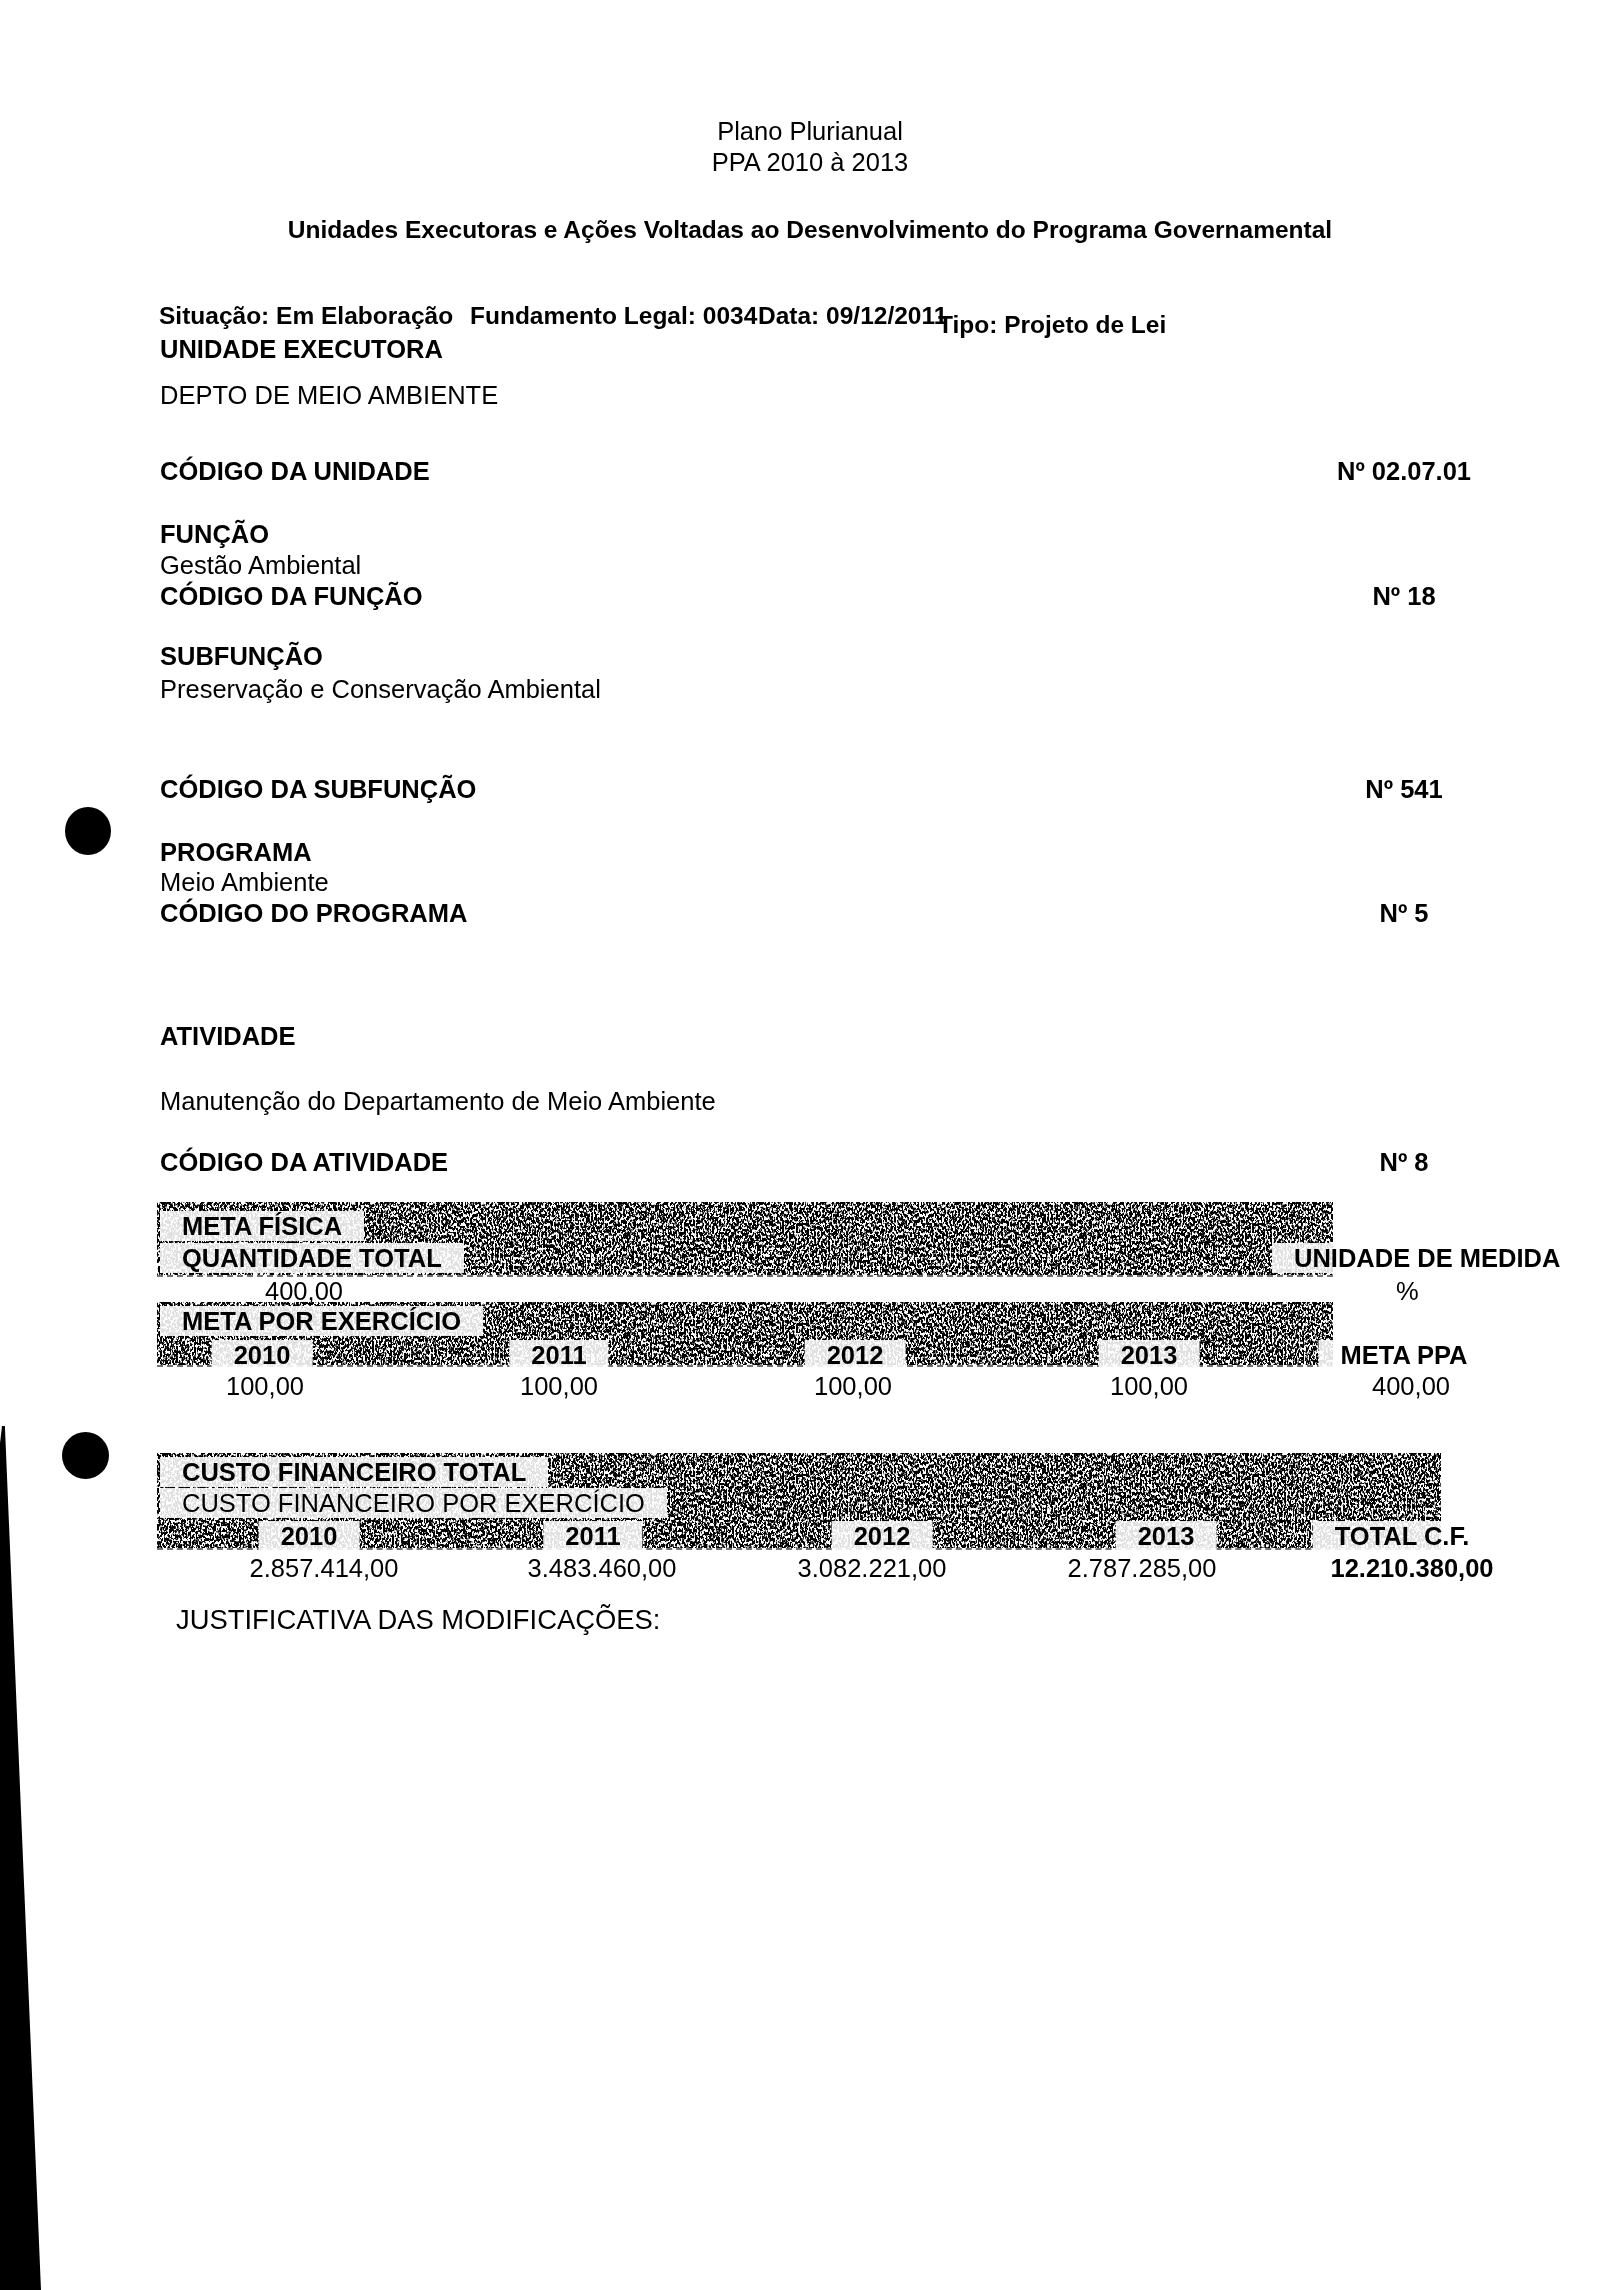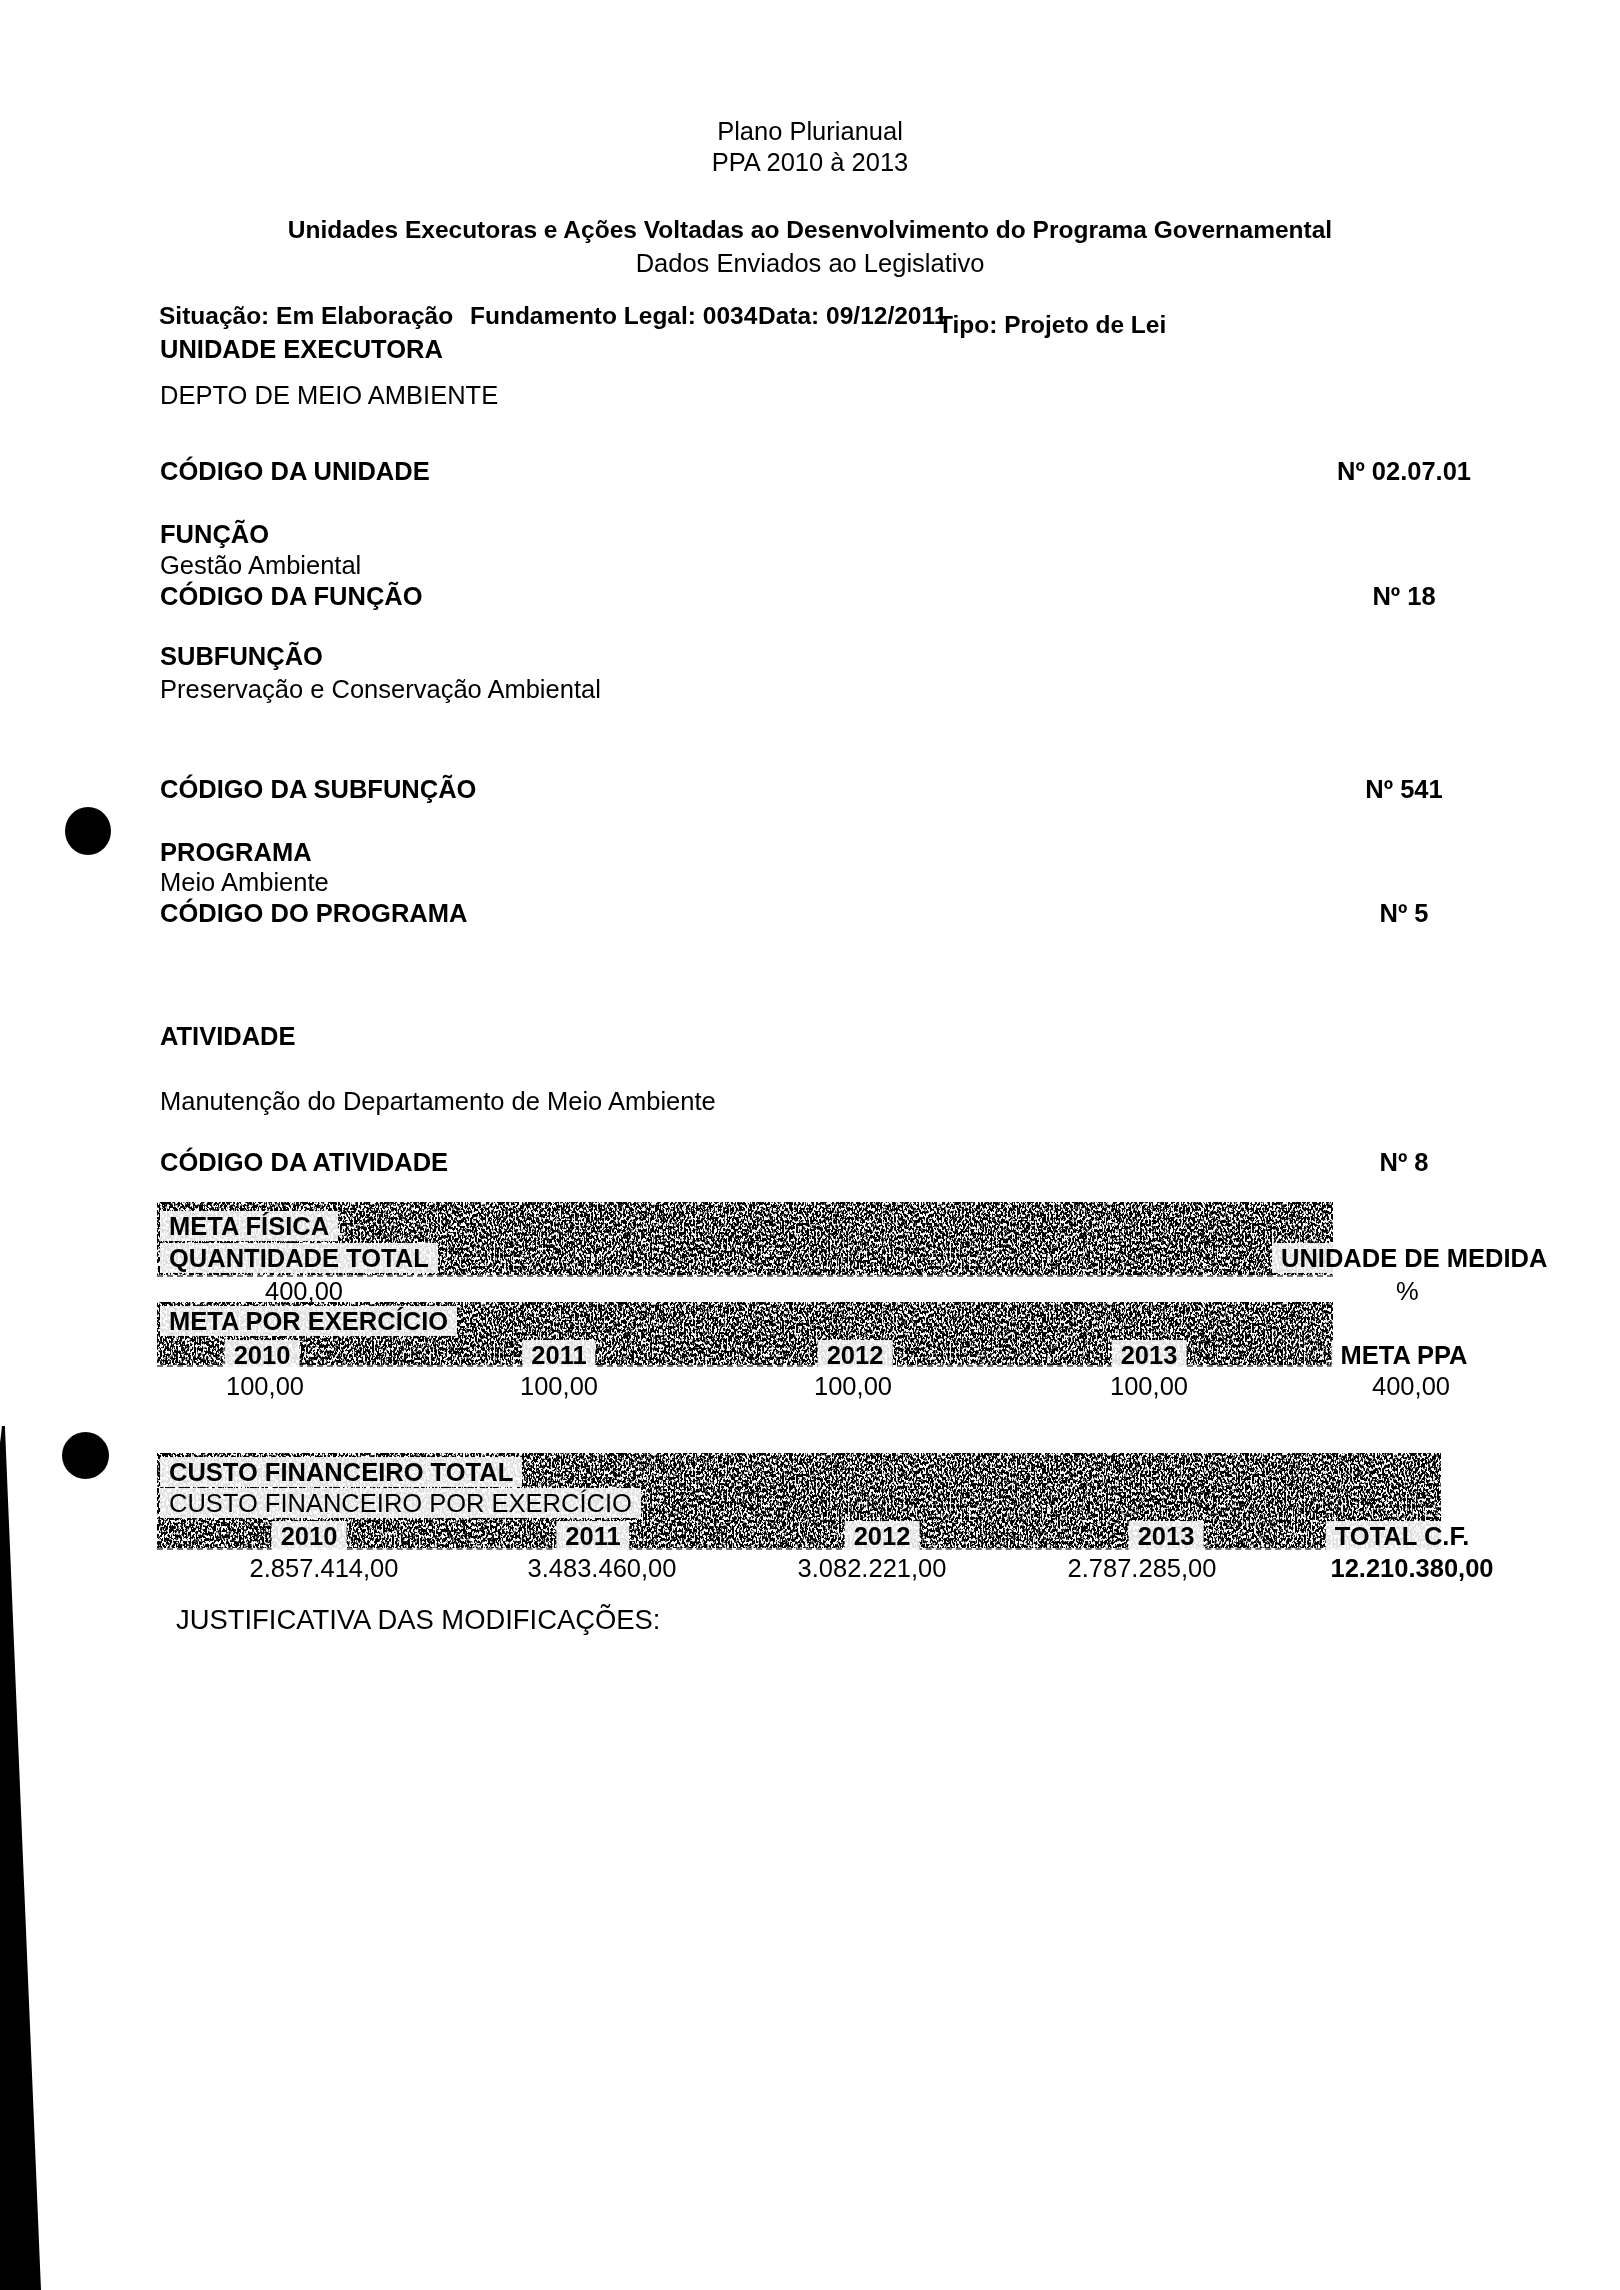--- a/index.html
+++ b/index.html
@@ -69,7 +69,6 @@
   <div class="center-line t26" style="top:117px;">Plano Plurianual</div>
   <div class="center-line t26" style="top:148px;">PPA 2010 à 2013</div>
   <div class="center-line t25 b" style="top:217px;">Unidades Executoras e Ações Voltadas ao Desenvolvimento do Programa Governamental</div>
-  <div class="center-line t26" style="top:249px;">Dados Enviados ao Legislativo</div>
 
   <span class="abs t25 b" style="left:159px;top:303px;">Situação: Em Elaboração</span>
   <span class="abs t25 b" style="left:470px;top:303px;">Fundamento Legal: 0034</span>

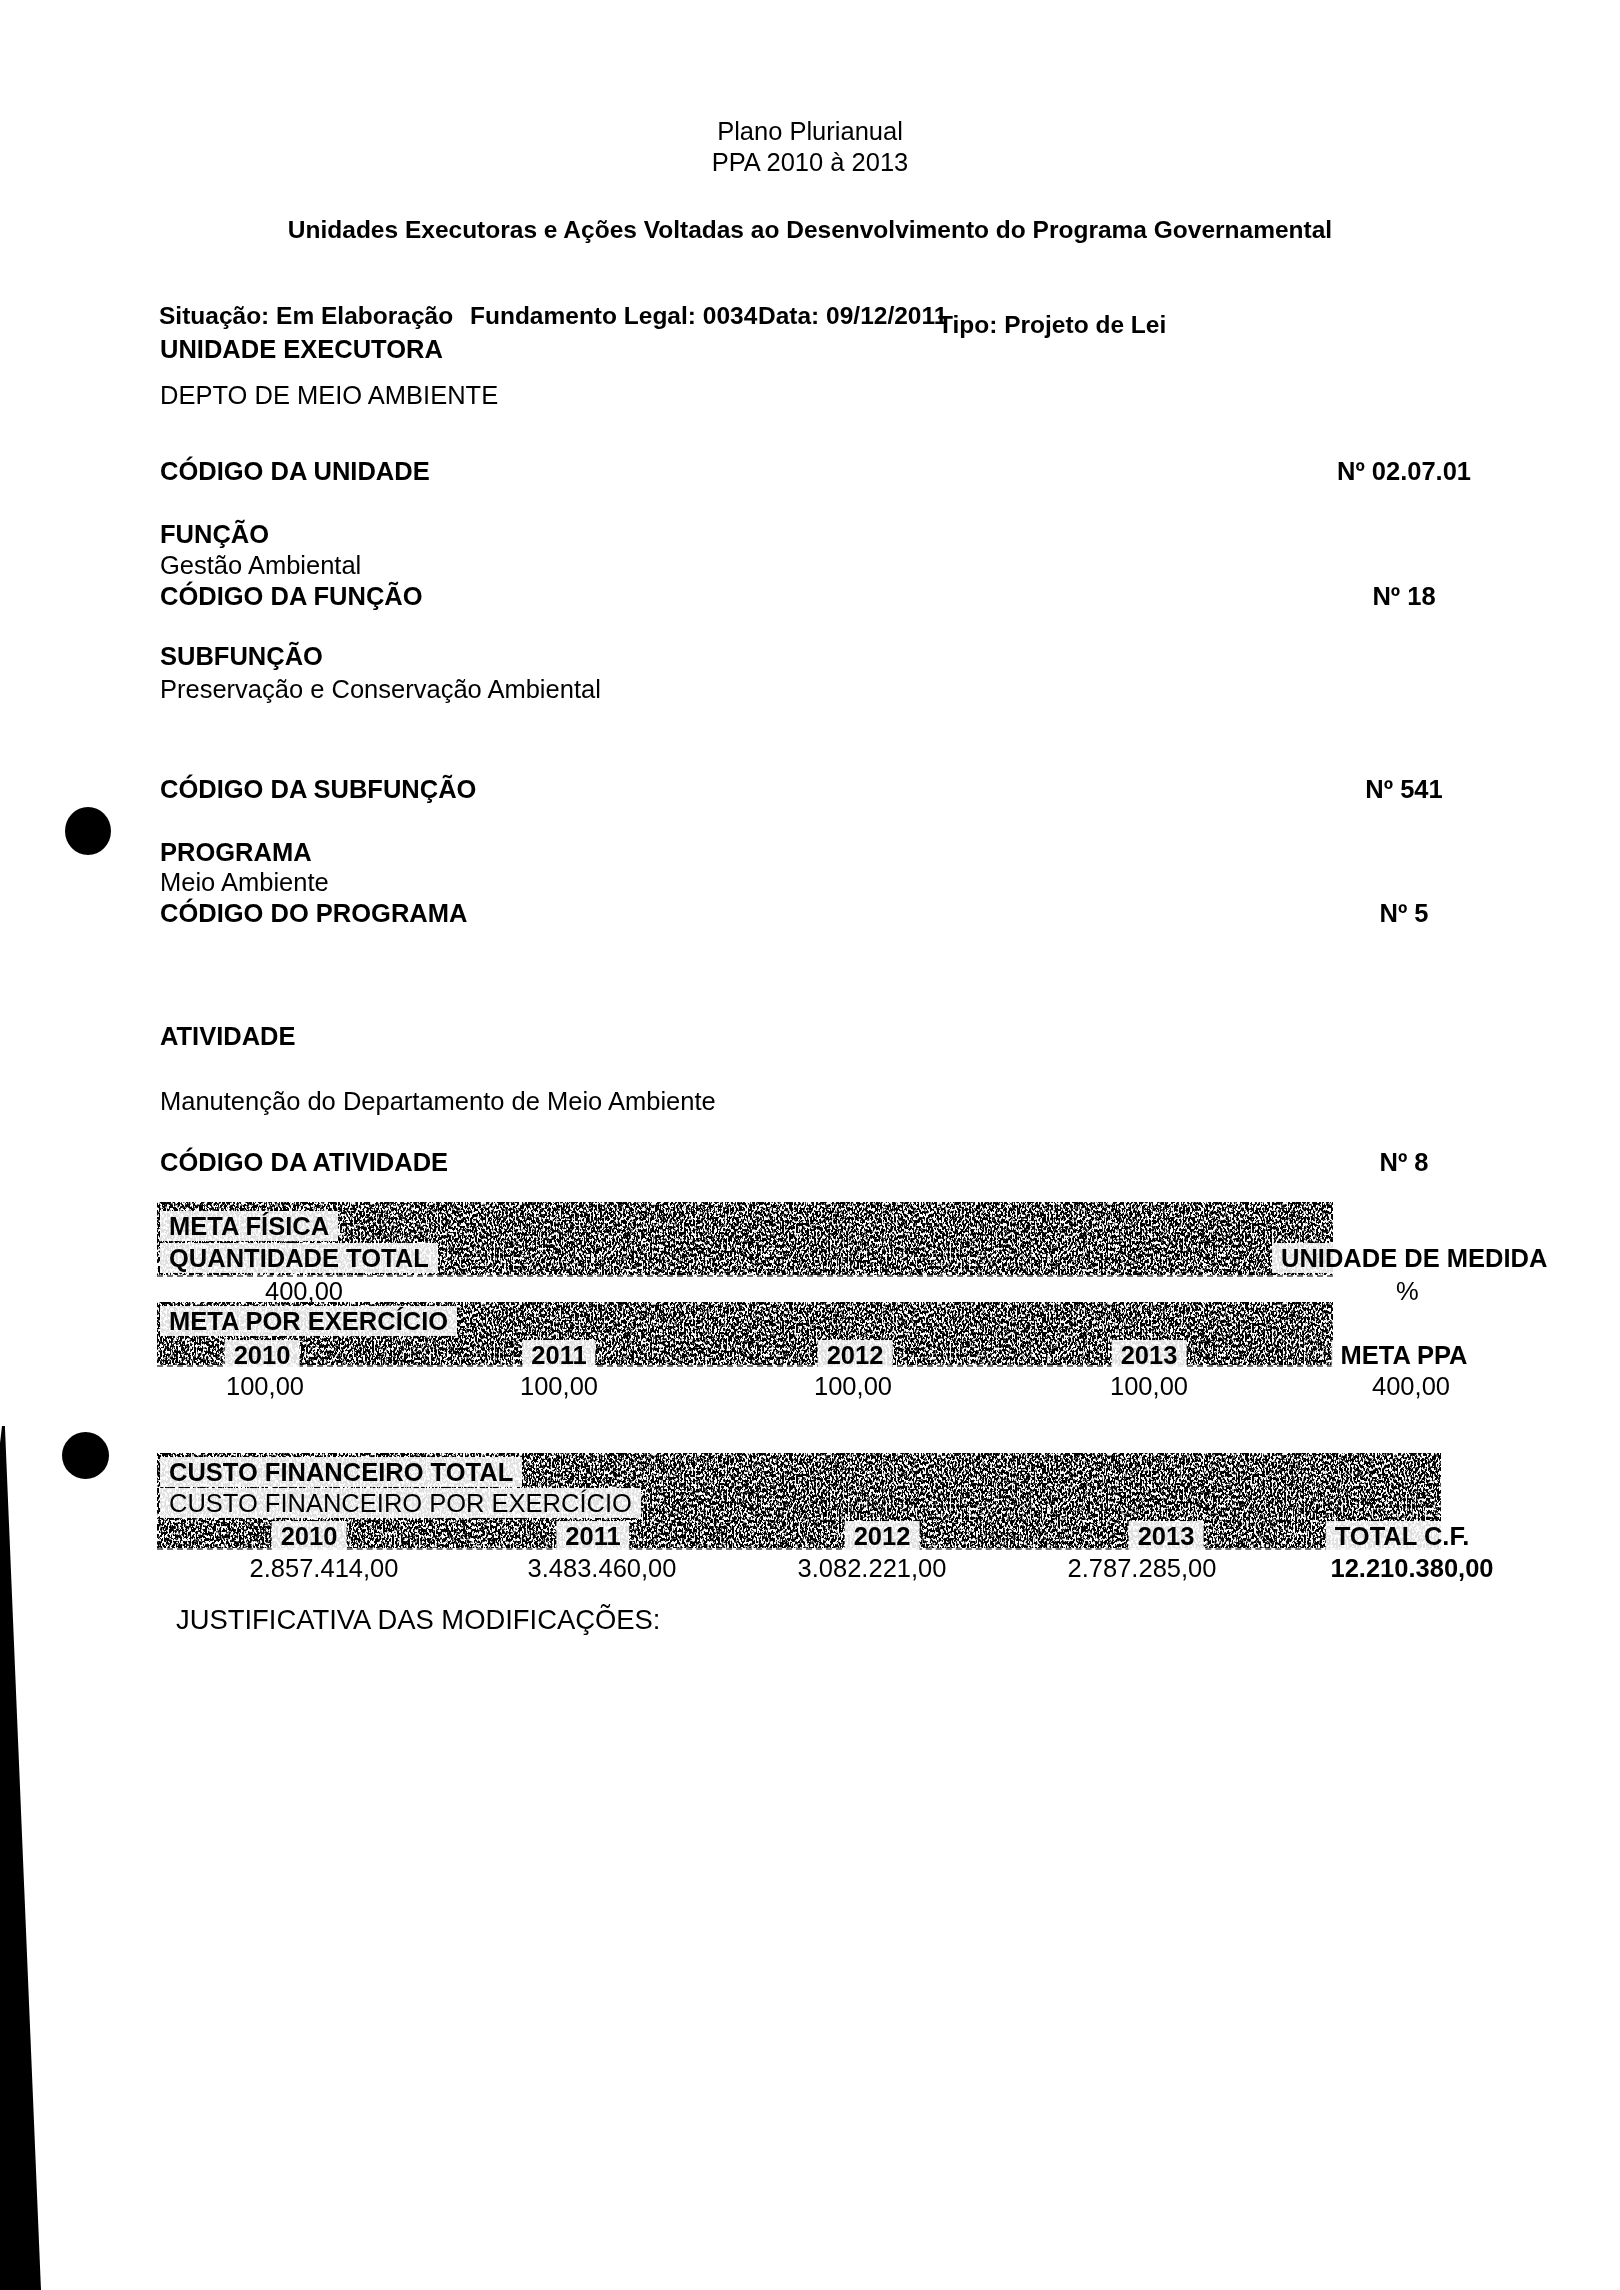--- a/index.html
+++ b/index.html
@@ -20,7 +20,7 @@
   .code{position:absolute;transform:translateX(-50%);font-weight:bold;font-size:25.5px;white-space:nowrap;}
   .row{position:absolute;left:0;width:100%;height:31px;}
   .c{position:absolute;transform:translateX(-50%);white-space:nowrap;}
-  .onnoise{background:rgba(255,255,255,0.88);padding:1px 9px;}
+  .onnoise{background:rgba(255,255,255,0.88);padding:1px 22px;}
   
   .dot{position:absolute;background:#000;border-radius:50%;}
   .wedge{position:absolute;left:0;top:1426px;width:41px;height:864px;background:#000;

